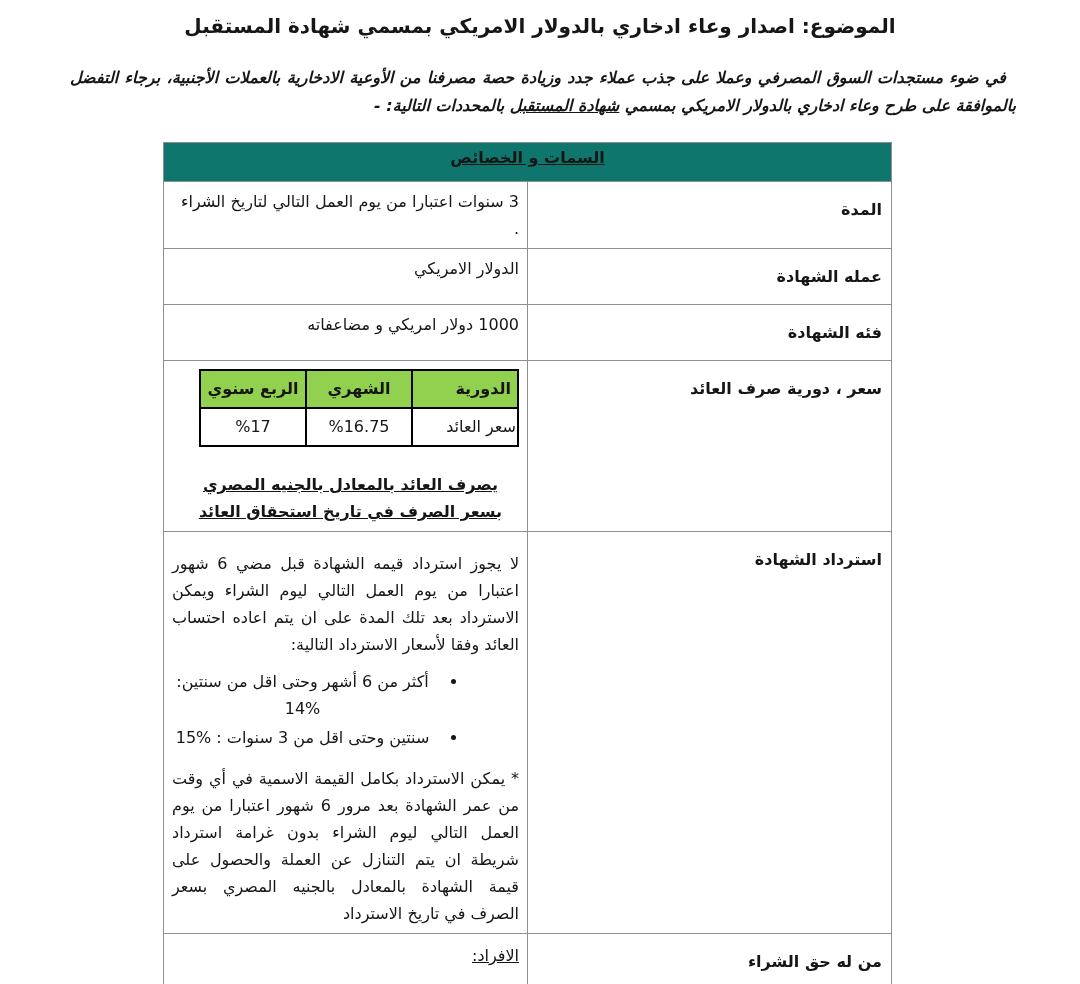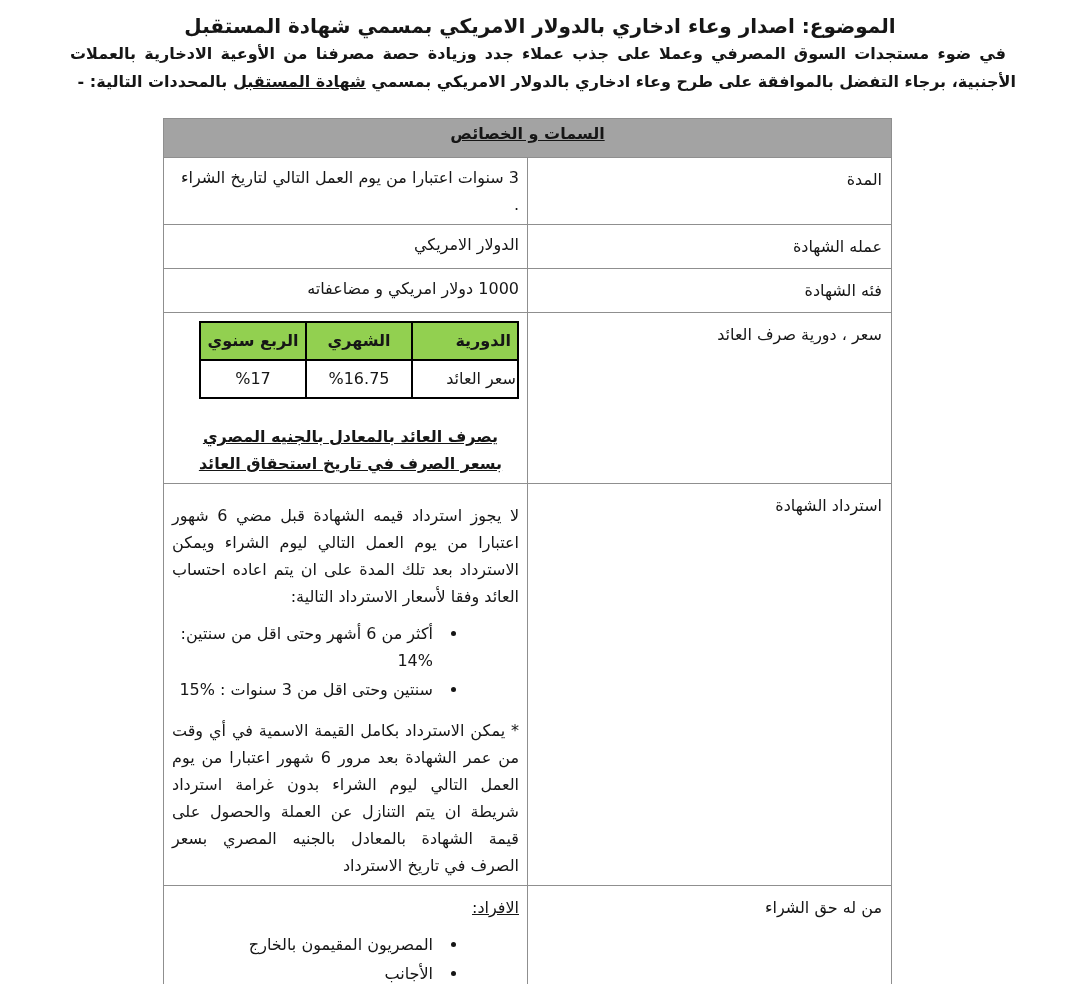--- a/index.html
+++ b/index.html
@@ -19,12 +19,13 @@
     font-weight: bold;
   }
   .intro {
-    margin: 2px 64px 0 70px;
+    margin: 26px 64px 0 70px;
     font-size: 16px;
     font-weight: bold;
     line-height: 28px;
     text-align: justify;
     text-indent: 10px;
+    font-style: italic;
   }
   .intro .hl { text-decoration: underline; }
 

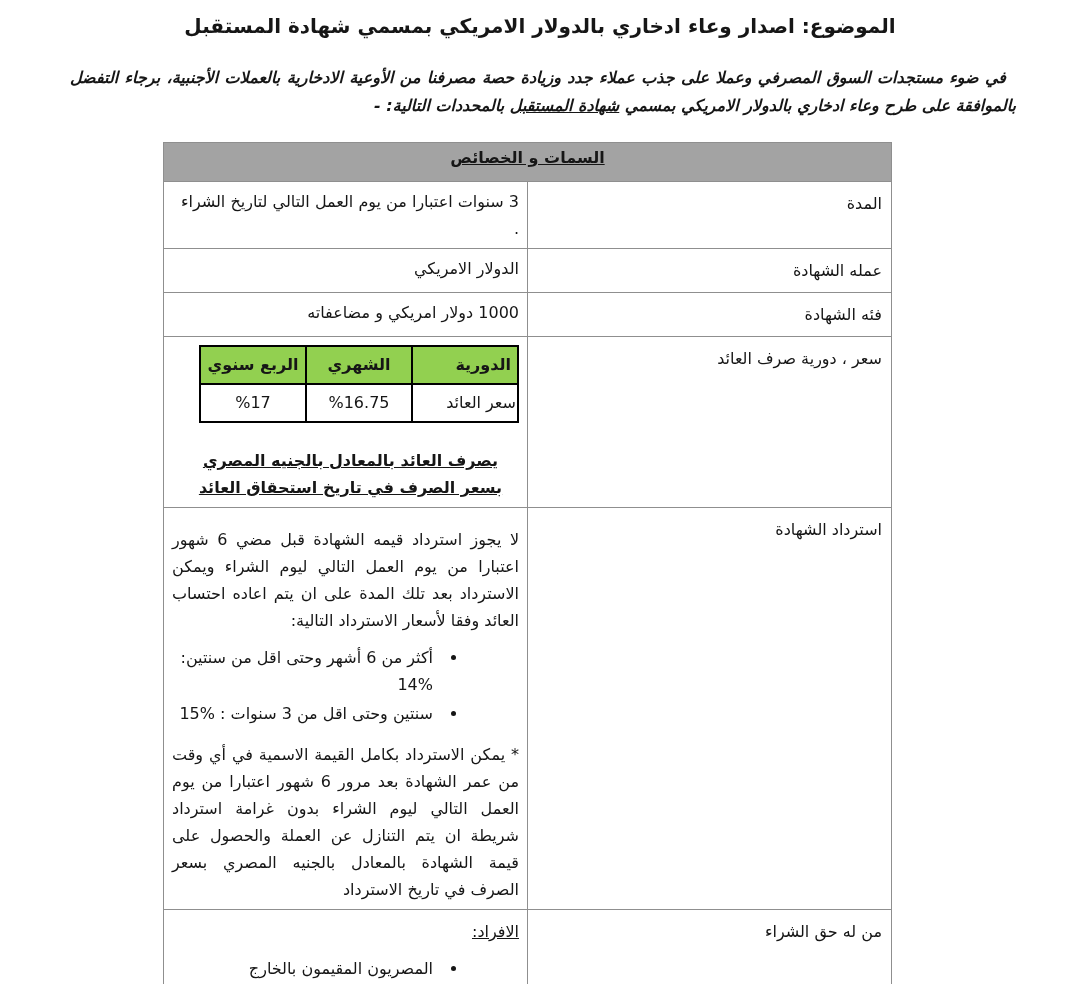--- a/index.html
+++ b/index.html
@@ -42,7 +42,7 @@
     line-height: 27px;
   }
   td.ghead {
-    background: #a3a3a3;
+    background: #0f766e;
     border-bottom: 3px solid #70805c;
     height: 39px;
     text-align: center;

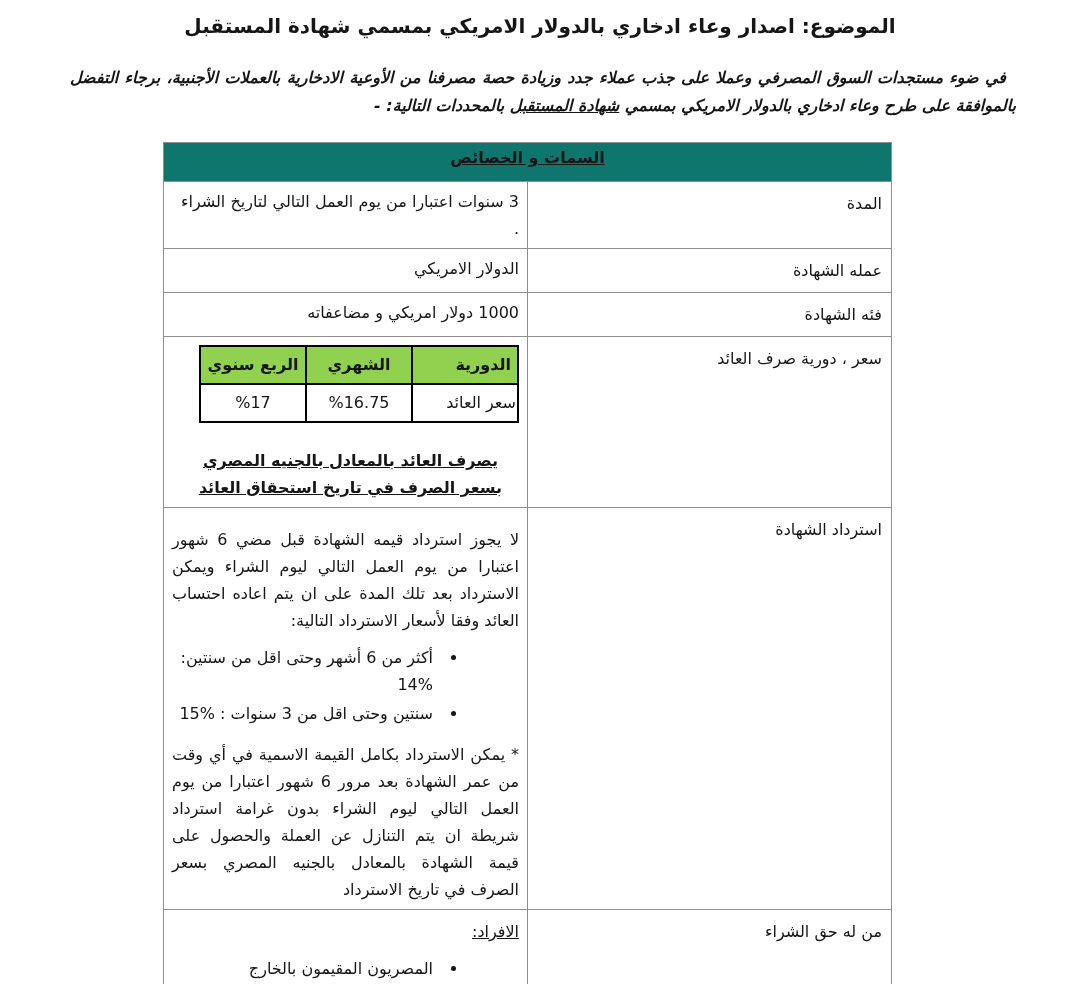--- a/index.html
+++ b/index.html
@@ -54,9 +54,9 @@
 
   td.label {
     width: 131px;
-    font-weight: normal;
+    font-weight: bold;
     font-size: 17px;
-    padding: 8px 9px;
+    padding: 14px 9px;
     line-height: 26px;
   }
   td.content { padding: 6px 8px; }

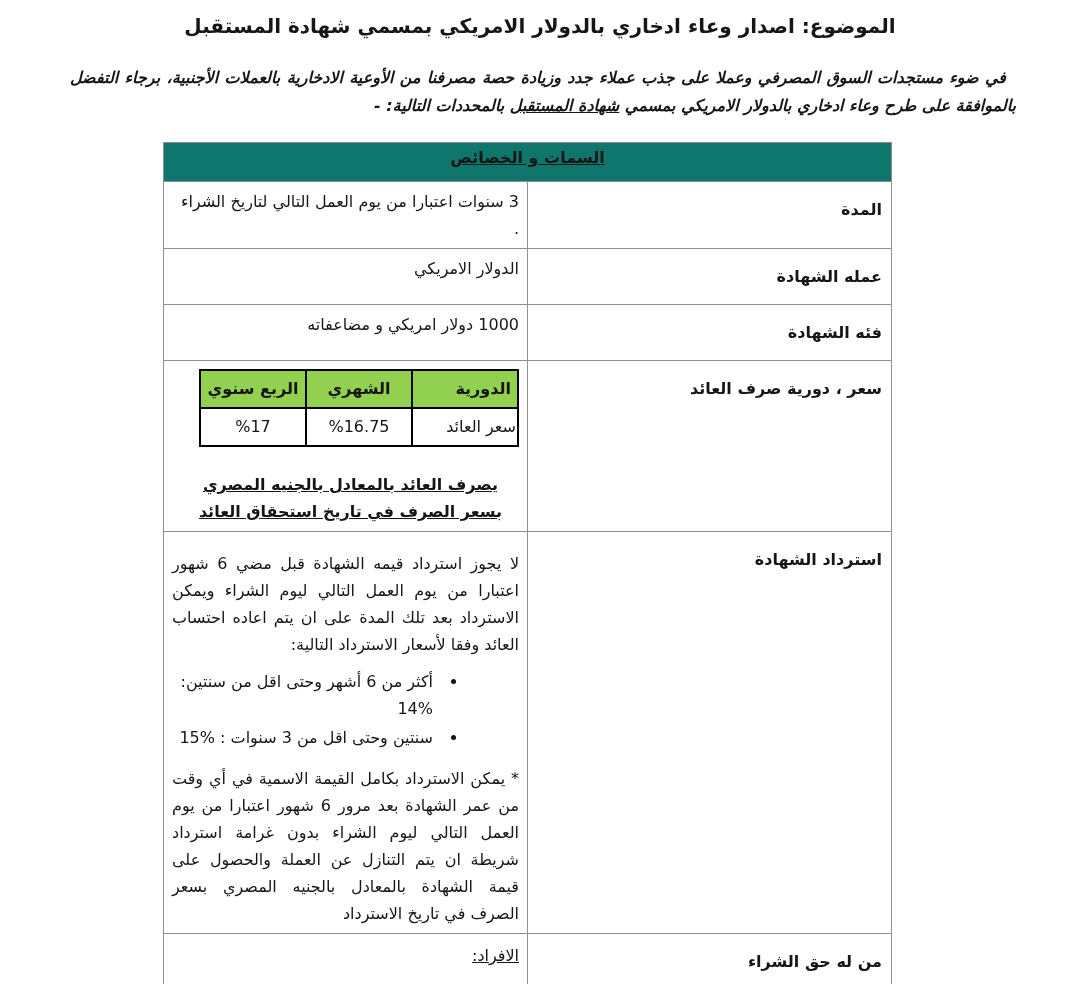--- a/index.html
+++ b/index.html
@@ -93,6 +93,7 @@
     margin: 10px 55px 0 0;
     padding: 0 25px 0 0;
     list-style: disc;
+    text-align: center;
   }
   ul.blist li { padding-right: 6px; margin: 0 0 2px 0; }
 

